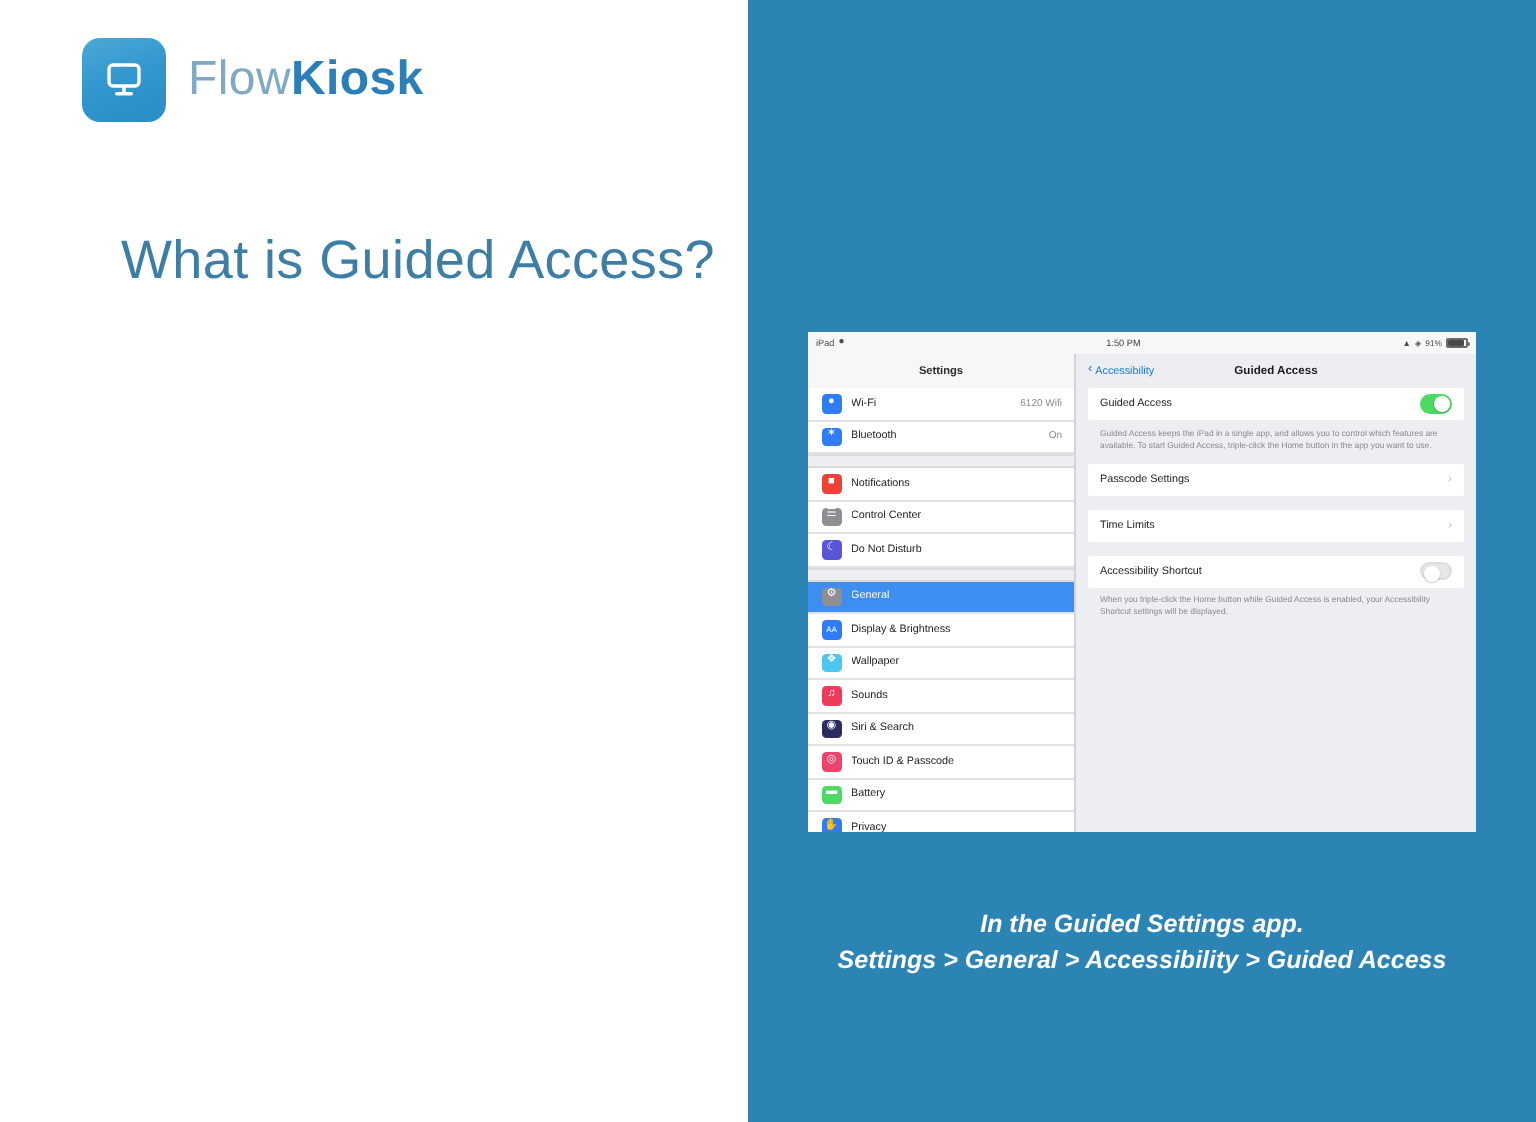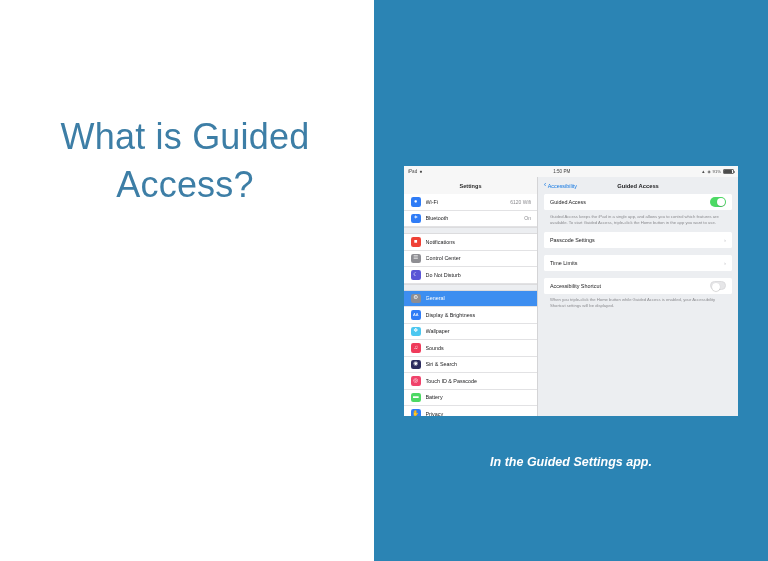--- a/index.html
+++ b/index.html
@@ -112,6 +112,16 @@
 
   <div class="left-col">
 
+    <div class="logo">
+      <span class="logo-mark">
+        <svg width="24" height="24" viewBox="0 0 24 24" aria-hidden="true">
+          <rect x="4.5" y="4.5" width="15" height="10.5" rx="2" fill="none" stroke="#ffffff" stroke-width="1.7"></rect>
+          <rect x="11.1" y="15" width="1.8" height="3.2" fill="#ffffff"></rect>
+          <rect x="7.5" y="18" width="9" height="1.7" rx=".85" fill="#ffffff"></rect>
+        </svg>
+      </span>
+      <span class="logo-word"><span class="w1">Flow</span><span class="w2">Kiosk</span></span>
+    </div>
 
     <div class="headline">What is Guided Access?</div>
 

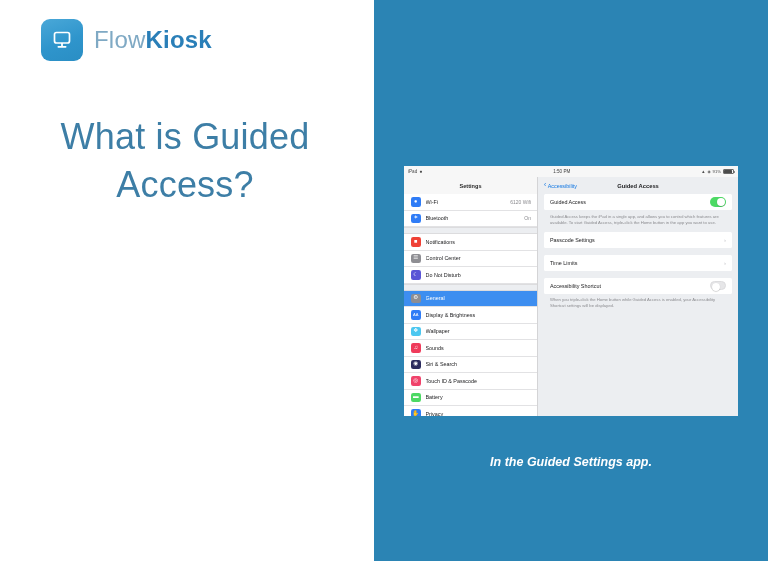--- a/index.html
+++ b/index.html
@@ -26,9 +26,9 @@
   .logo-word .w2 { color: #2a7fb8; font-weight: 700; }
 
   .headline {
-    position: absolute; left: 20px; top: 113px; width: 330px;
+    position: absolute; left: 44px; top: 113px; width: 330px;
     text-align: center; color: #3d7ea6;
-    font-size: 36px; font-weight: 400; line-height: 1.32; letter-spacing: .2px;
+    font-size: 27px; font-weight: 400; line-height: 1.32; letter-spacing: .2px;
   }
 
   .body-copy {

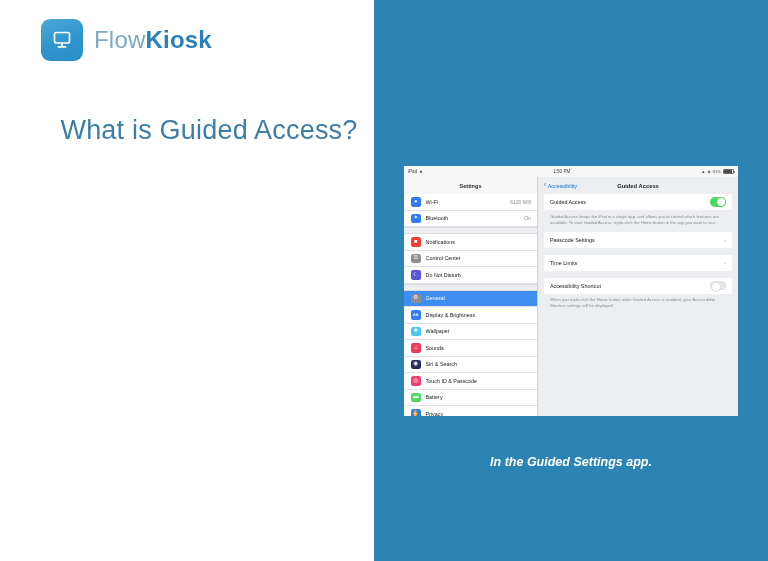--- a/index.html
+++ b/index.html
@@ -261,6 +261,7 @@
 
     <div class="caption">
       <div>In the Guided Settings app.</div>
+      <div>Settings &gt; General &gt; Accessibility &gt; Guided Access</div>
     </div>
   </div>
 </div>

